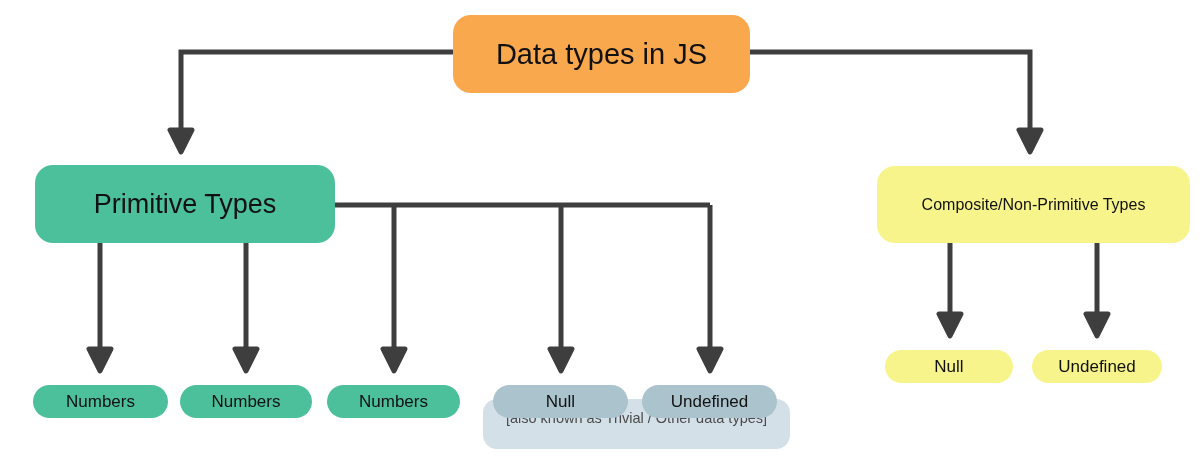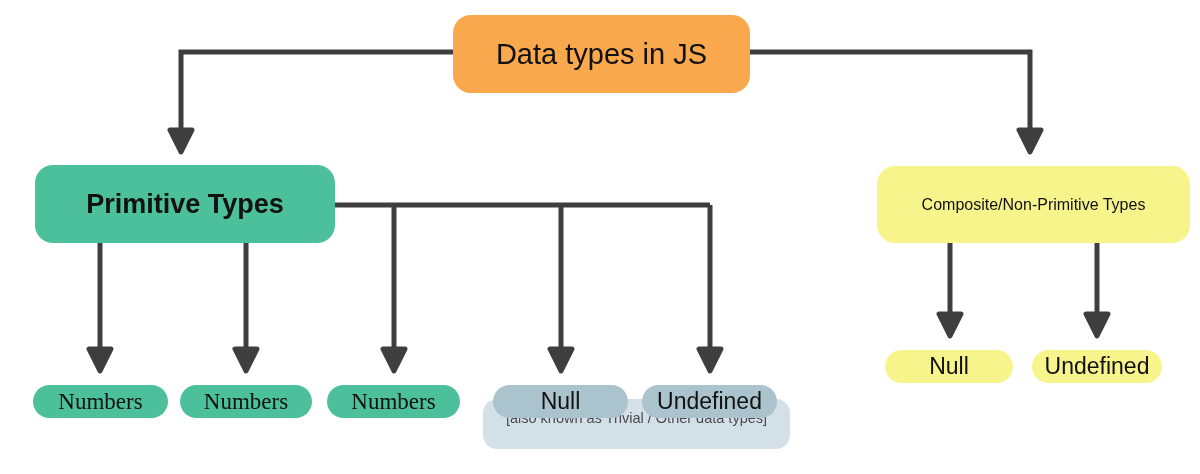--- a/index.html
+++ b/index.html
@@ -19,7 +19,7 @@
                background: #F9A84D; border-radius: 18px; font-size: 29px; }
 
   .primitive-node { left: 35px; top: 165px; width: 300px; height: 78px;
-                    background: #4CBF9B; border-radius: 18px; font-size: 27px; font-weight: bold; }
+                    background: #4CBF9B; border-radius: 18px; font-size: 27px; }
 
   .composite-node { left: 877px; top: 166px; width: 313px; height: 77px;
                     background: #F7F48B; border-radius: 18px; font-size: 16px;

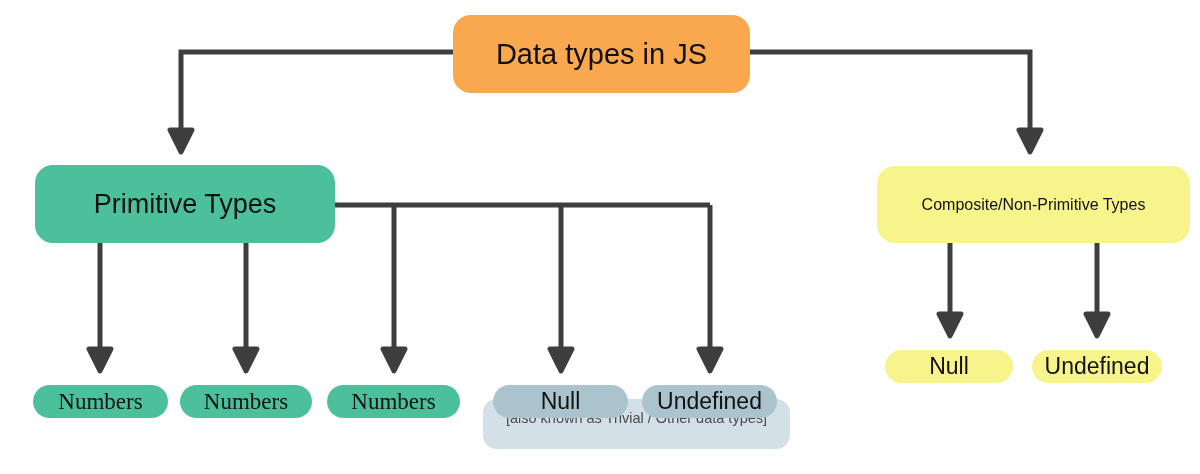--- a/index.html
+++ b/index.html
@@ -25,7 +25,7 @@
                     background: #F7F48B; border-radius: 18px; font-size: 16px;
                     line-height: 1.25; padding: 0 30px; }
 
-  .pill { height: 33px; border-radius: 17px; font-size: 23px; }
+  .pill { height: 33px; border-radius: 17px; font-size: 17px; }
   .pill-green { background: #4CBF9B; font-family: Liberation Serif, serif; }
   .pill-muted { background: #ABC3CD; z-index: 3; }
   .pill-yellow { background: #F7F48B; }

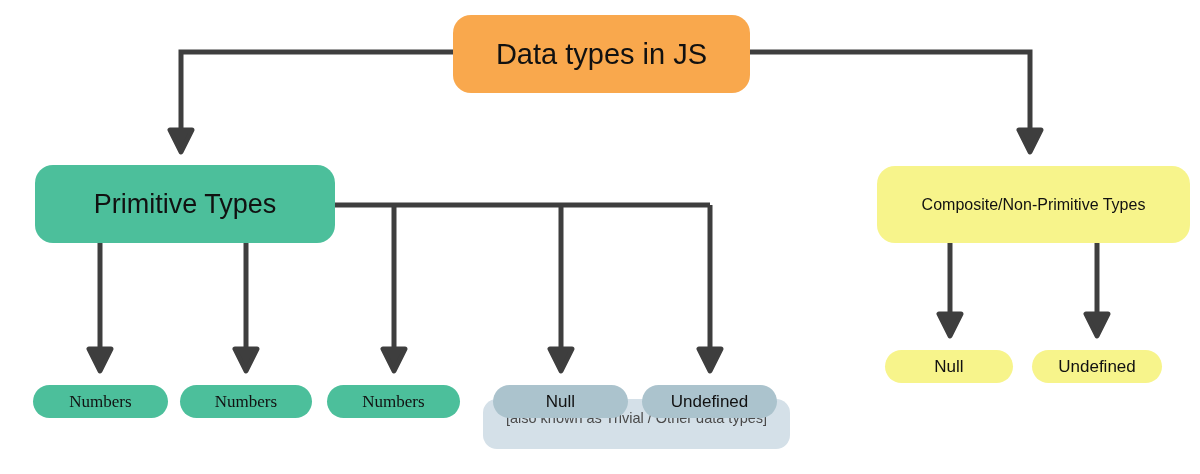--- a/index.html
+++ b/index.html
@@ -26,7 +26,7 @@
                     line-height: 1.25; padding: 0 30px; }
 
   .pill { height: 33px; border-radius: 17px; font-size: 17px; }
-  .pill-green { background: #4CBF9B; font-family: Liberation Serif, serif; }
+  .pill-green { background: #4CBF9B; }
   .pill-muted { background: #ABC3CD; z-index: 3; }
   .pill-yellow { background: #F7F48B; }
 

